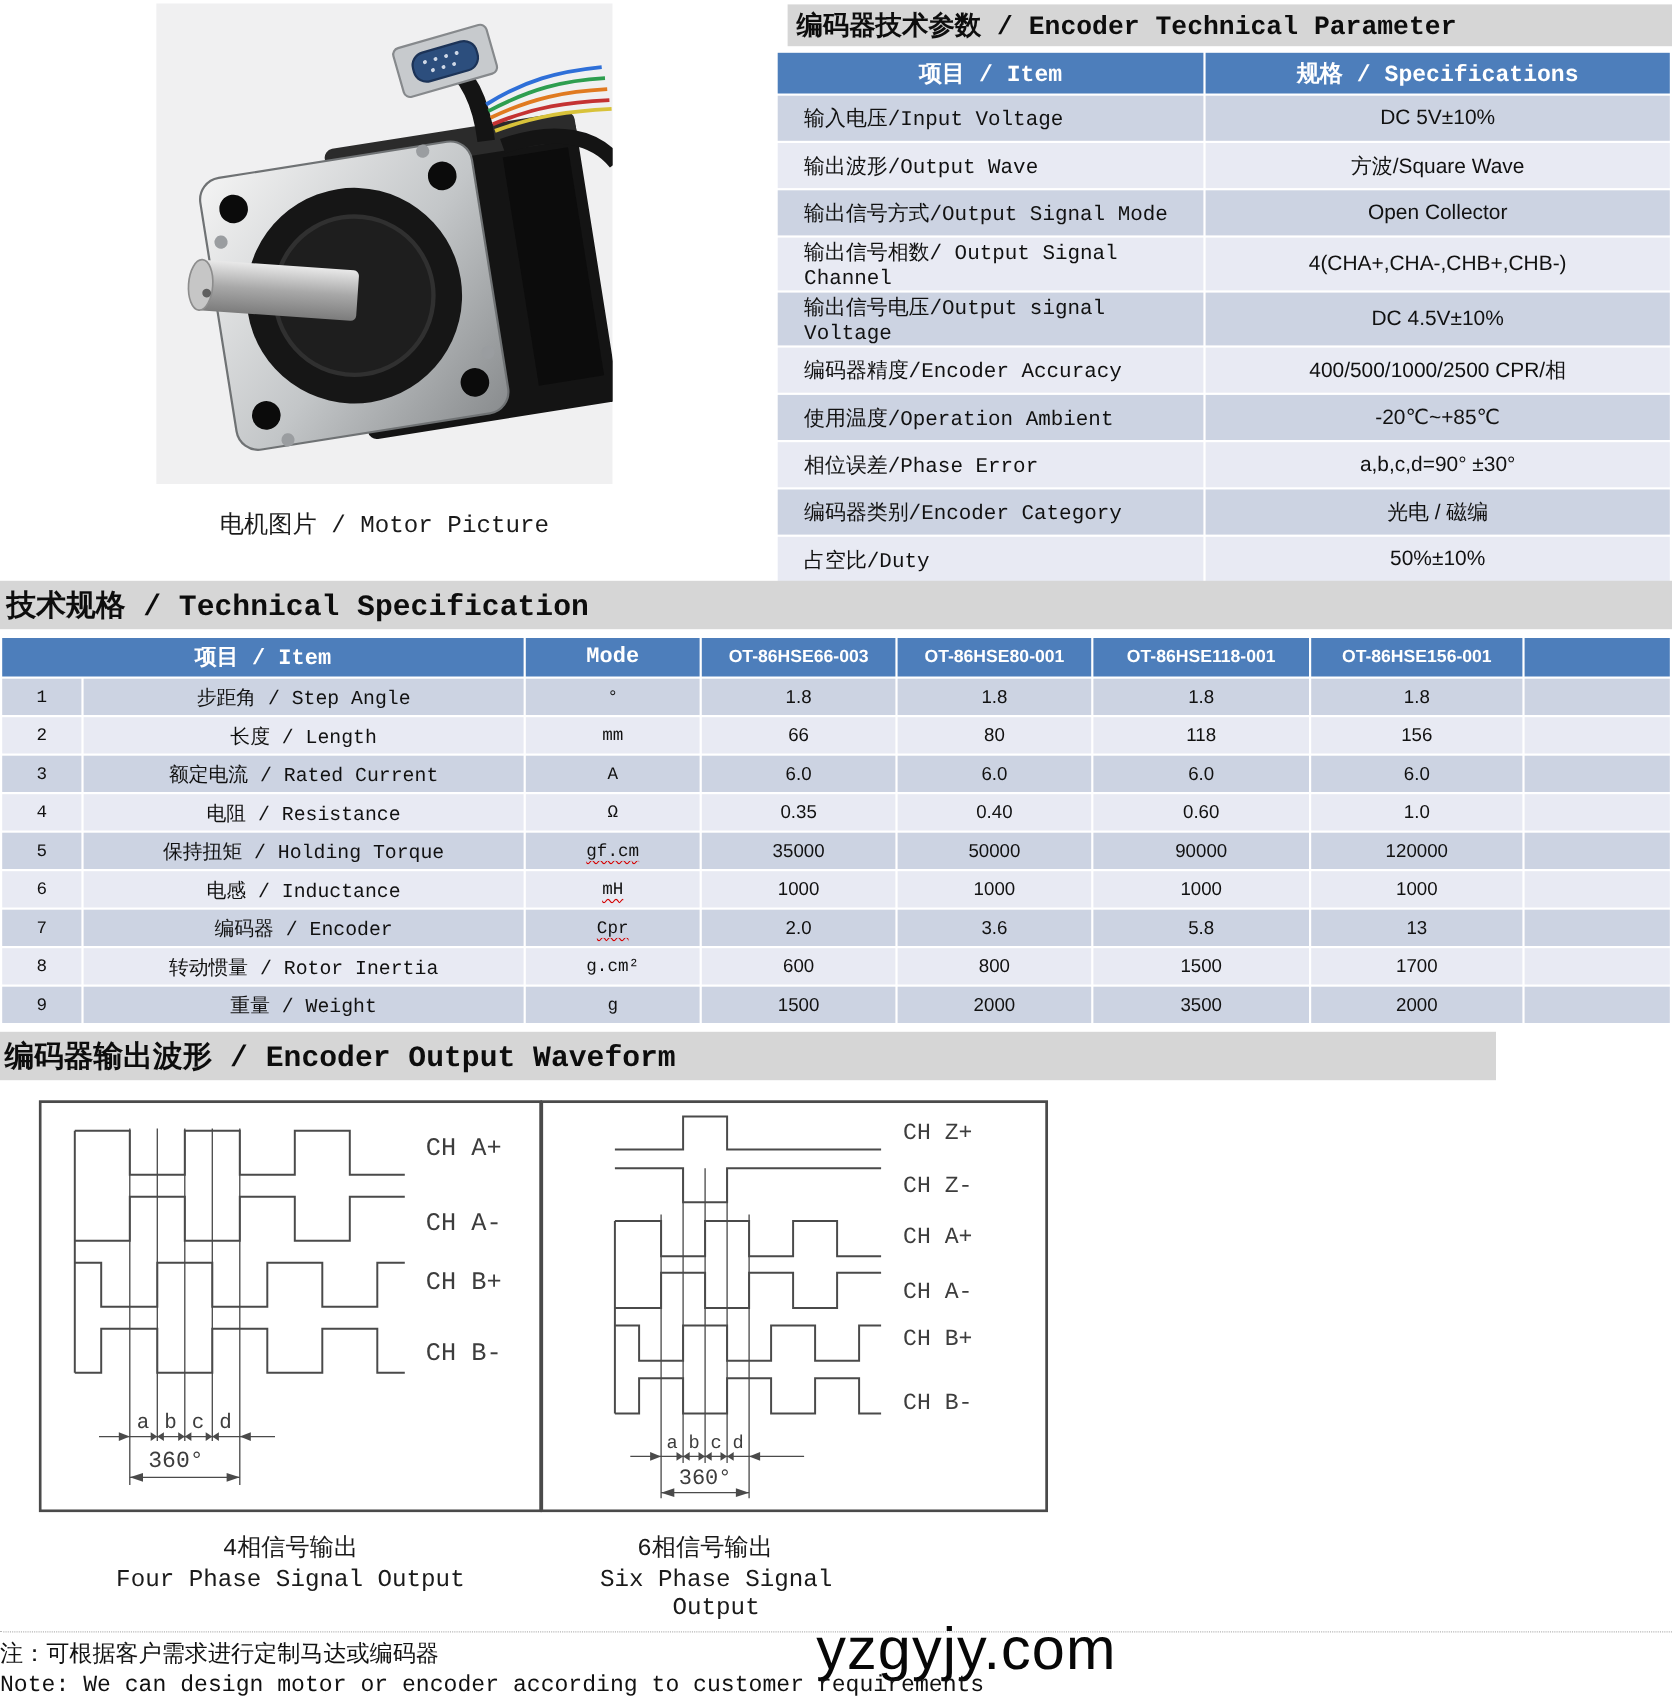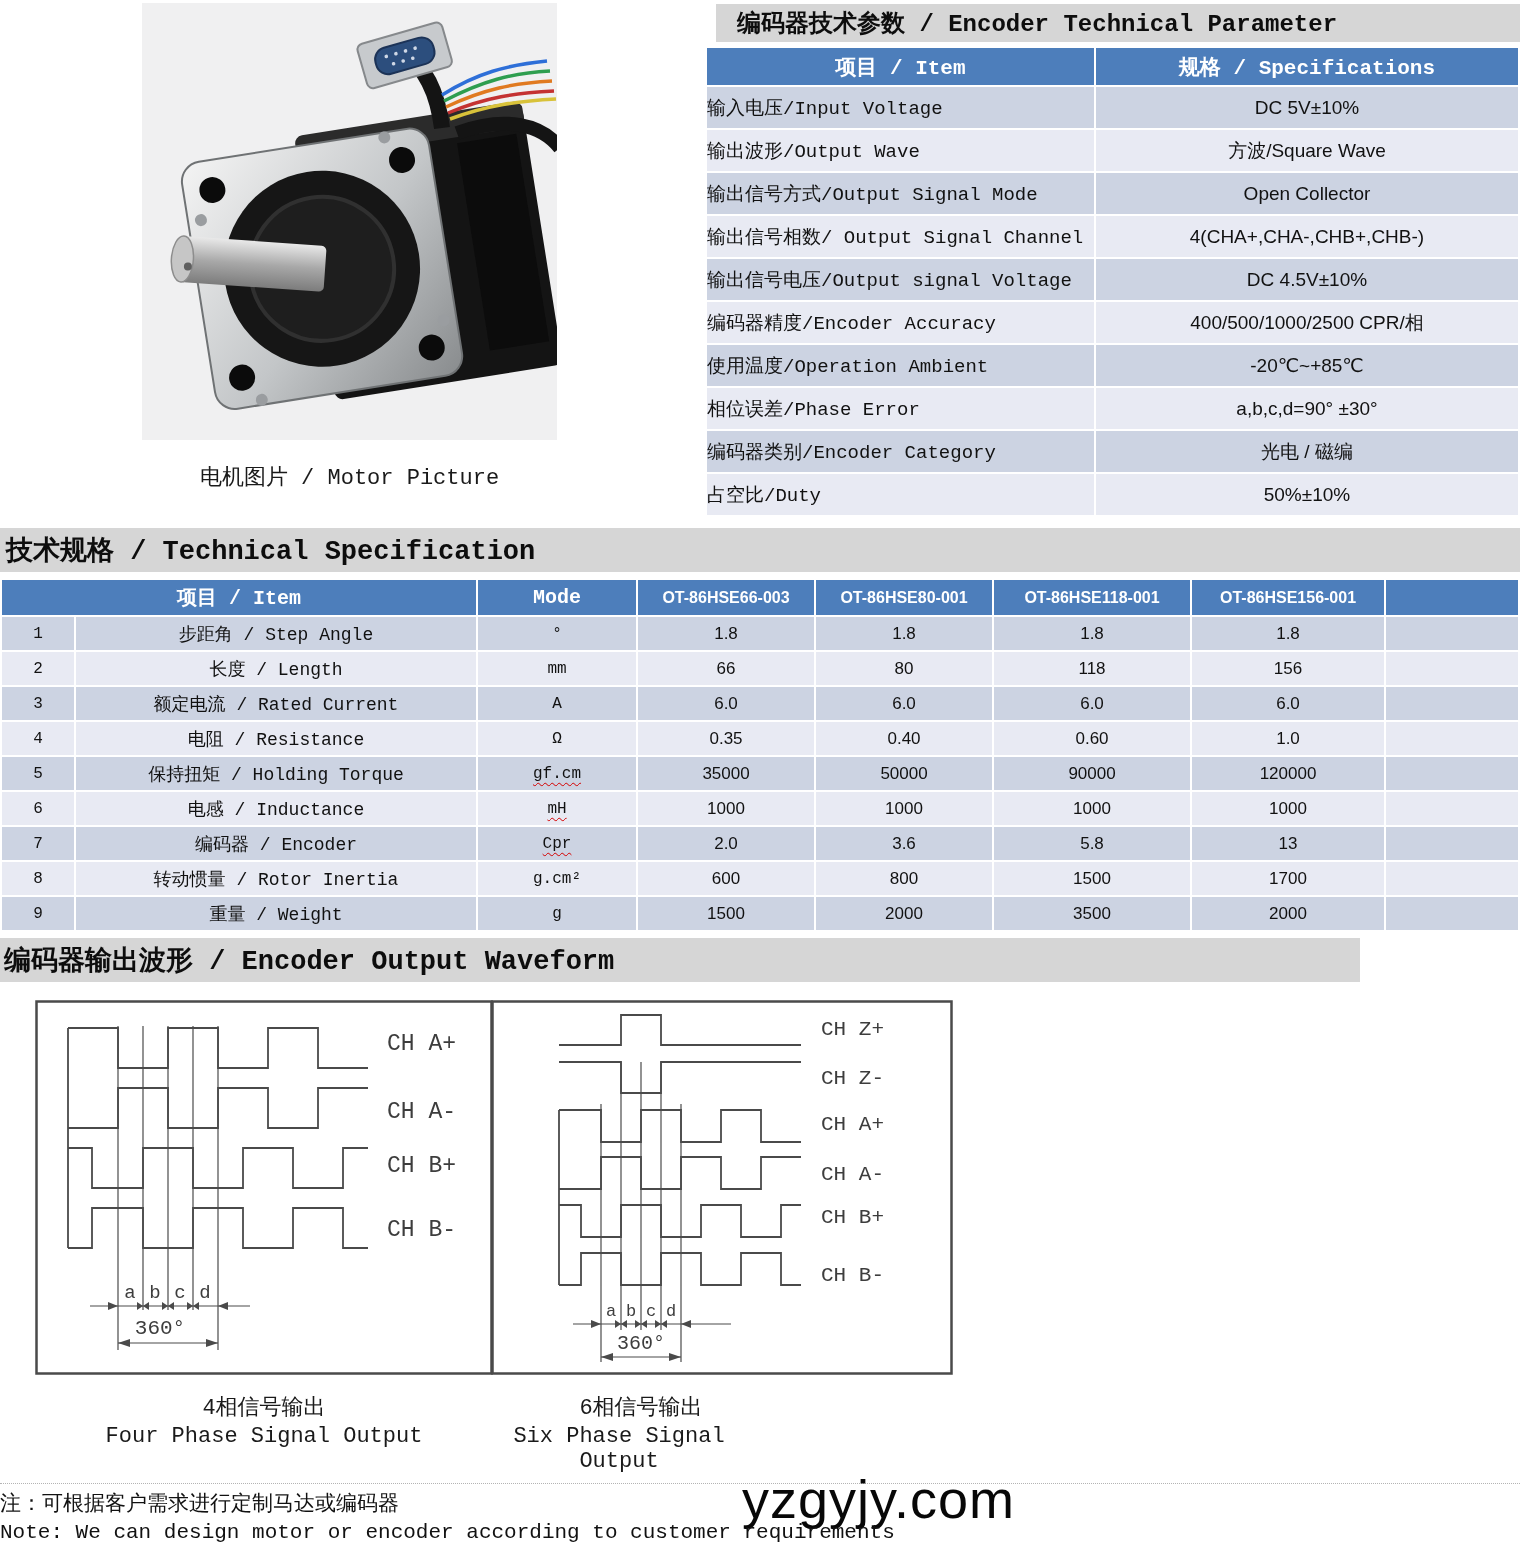--- a/index.html
+++ b/index.html
@@ -131,7 +131,7 @@
   </div>
   <div class="abs caption" style="left:142px;top:462px;width:415px;">电机图片 / Motor Picture</div>
 
-  <div class="abs band" style="left:716px;top:4px;width:804px;height:38px;font-size:24px;padding-left:21px;">编码器技术参数 / Encoder Technical Parameter</div>
+  <div class="abs band" style="left:716px;top:4px;width:804px;height:38px;font-size:24px;padding-left:8px;">编码器技术参数 / Encoder Technical Parameter</div>
 
   <div class="abs" style="left:705px;top:46px;width:815px;">
     <table class="param" id="enc-table">

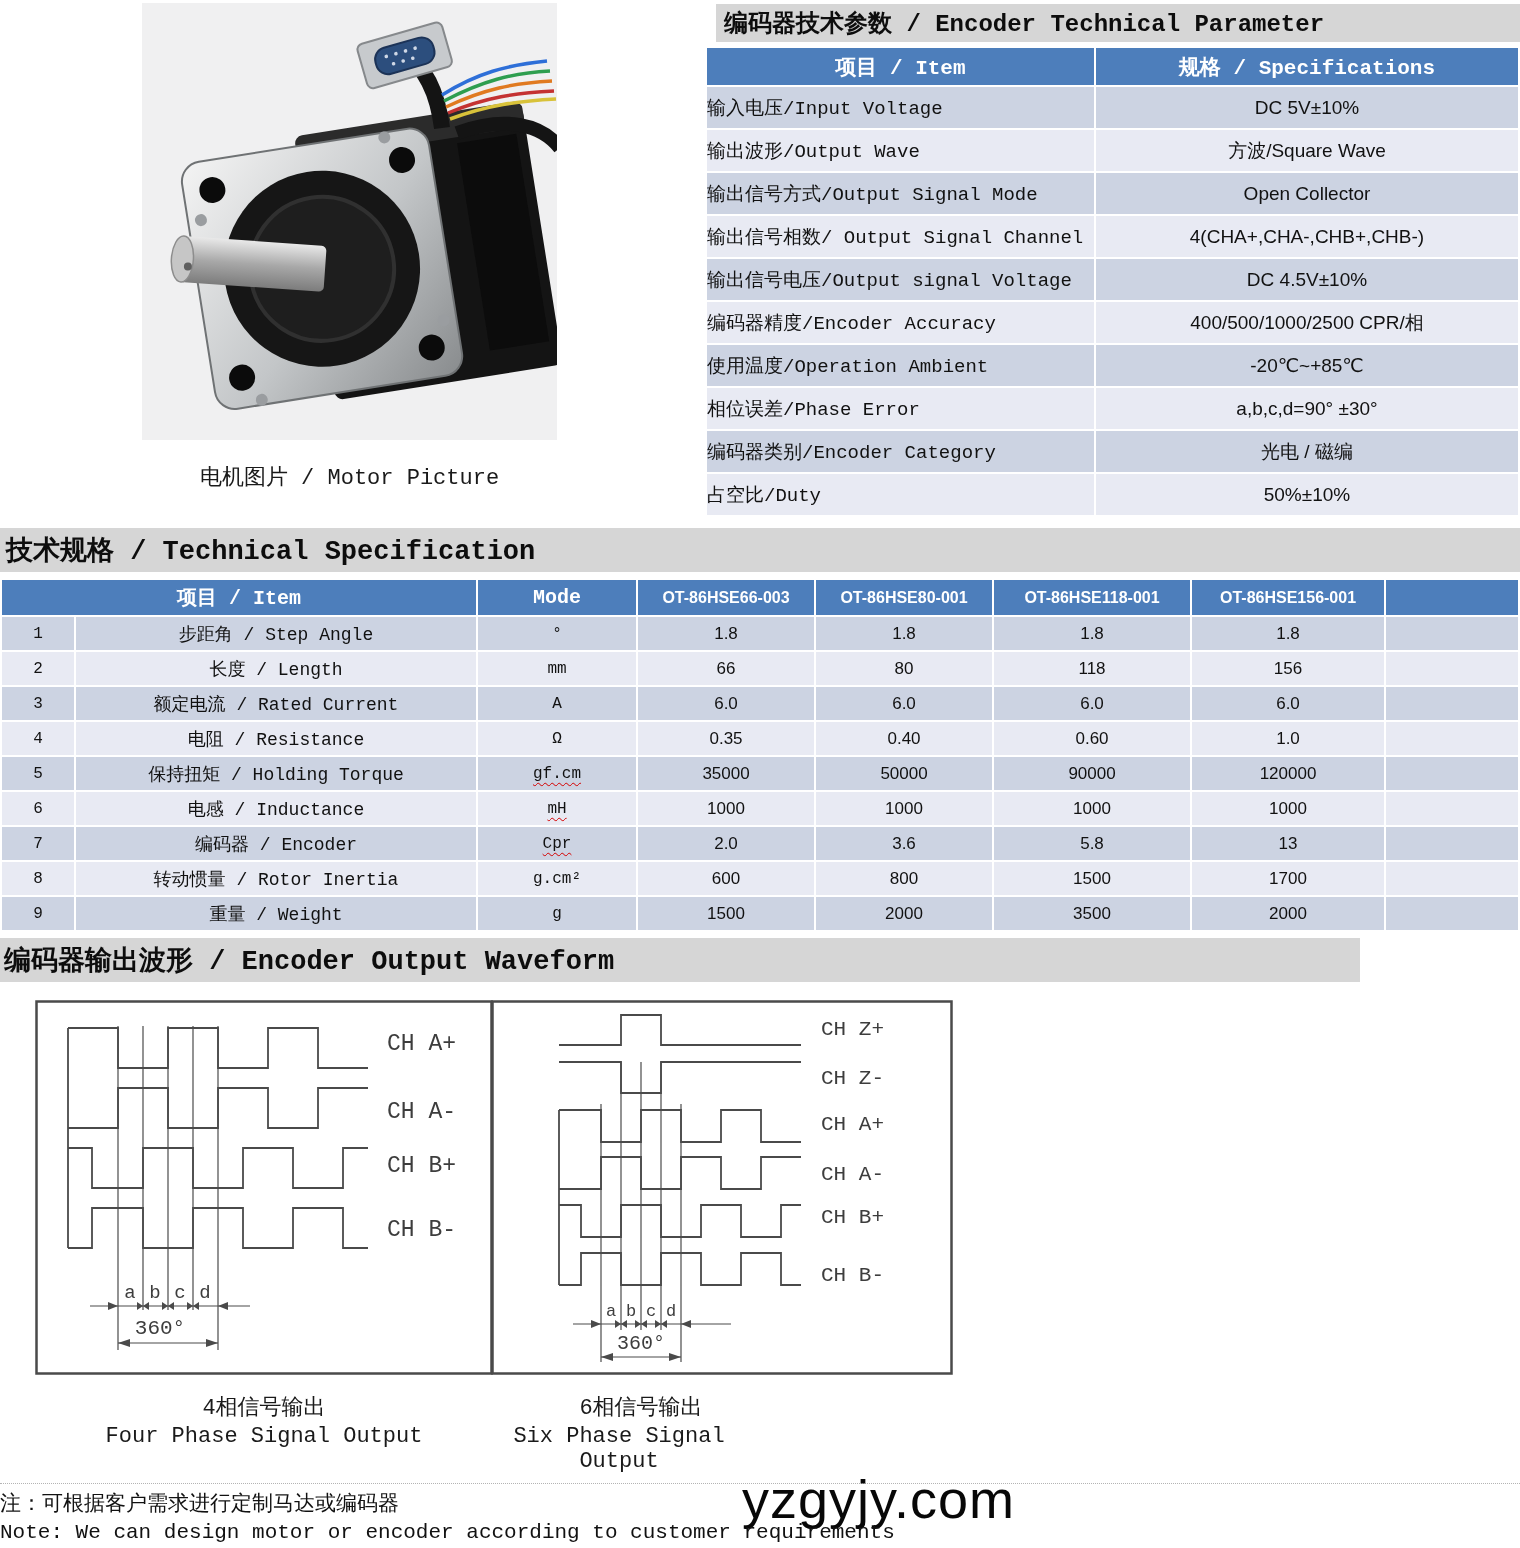--- a/index.html
+++ b/index.html
@@ -32,7 +32,7 @@
   
   #enc-table th{height:37px;font-size:21px;}
   #enc-table td{height:41px;}
-  td.enc-item{padding-left:0;font-family:var(--mono);font-size:19px;text-align:left;}
+  td.enc-item{padding-left:24px;font-family:var(--mono);font-size:19px;text-align:left;}
   td.enc-spec{text-align:center;font-family:var(--sans);font-size:19px;}
 
   

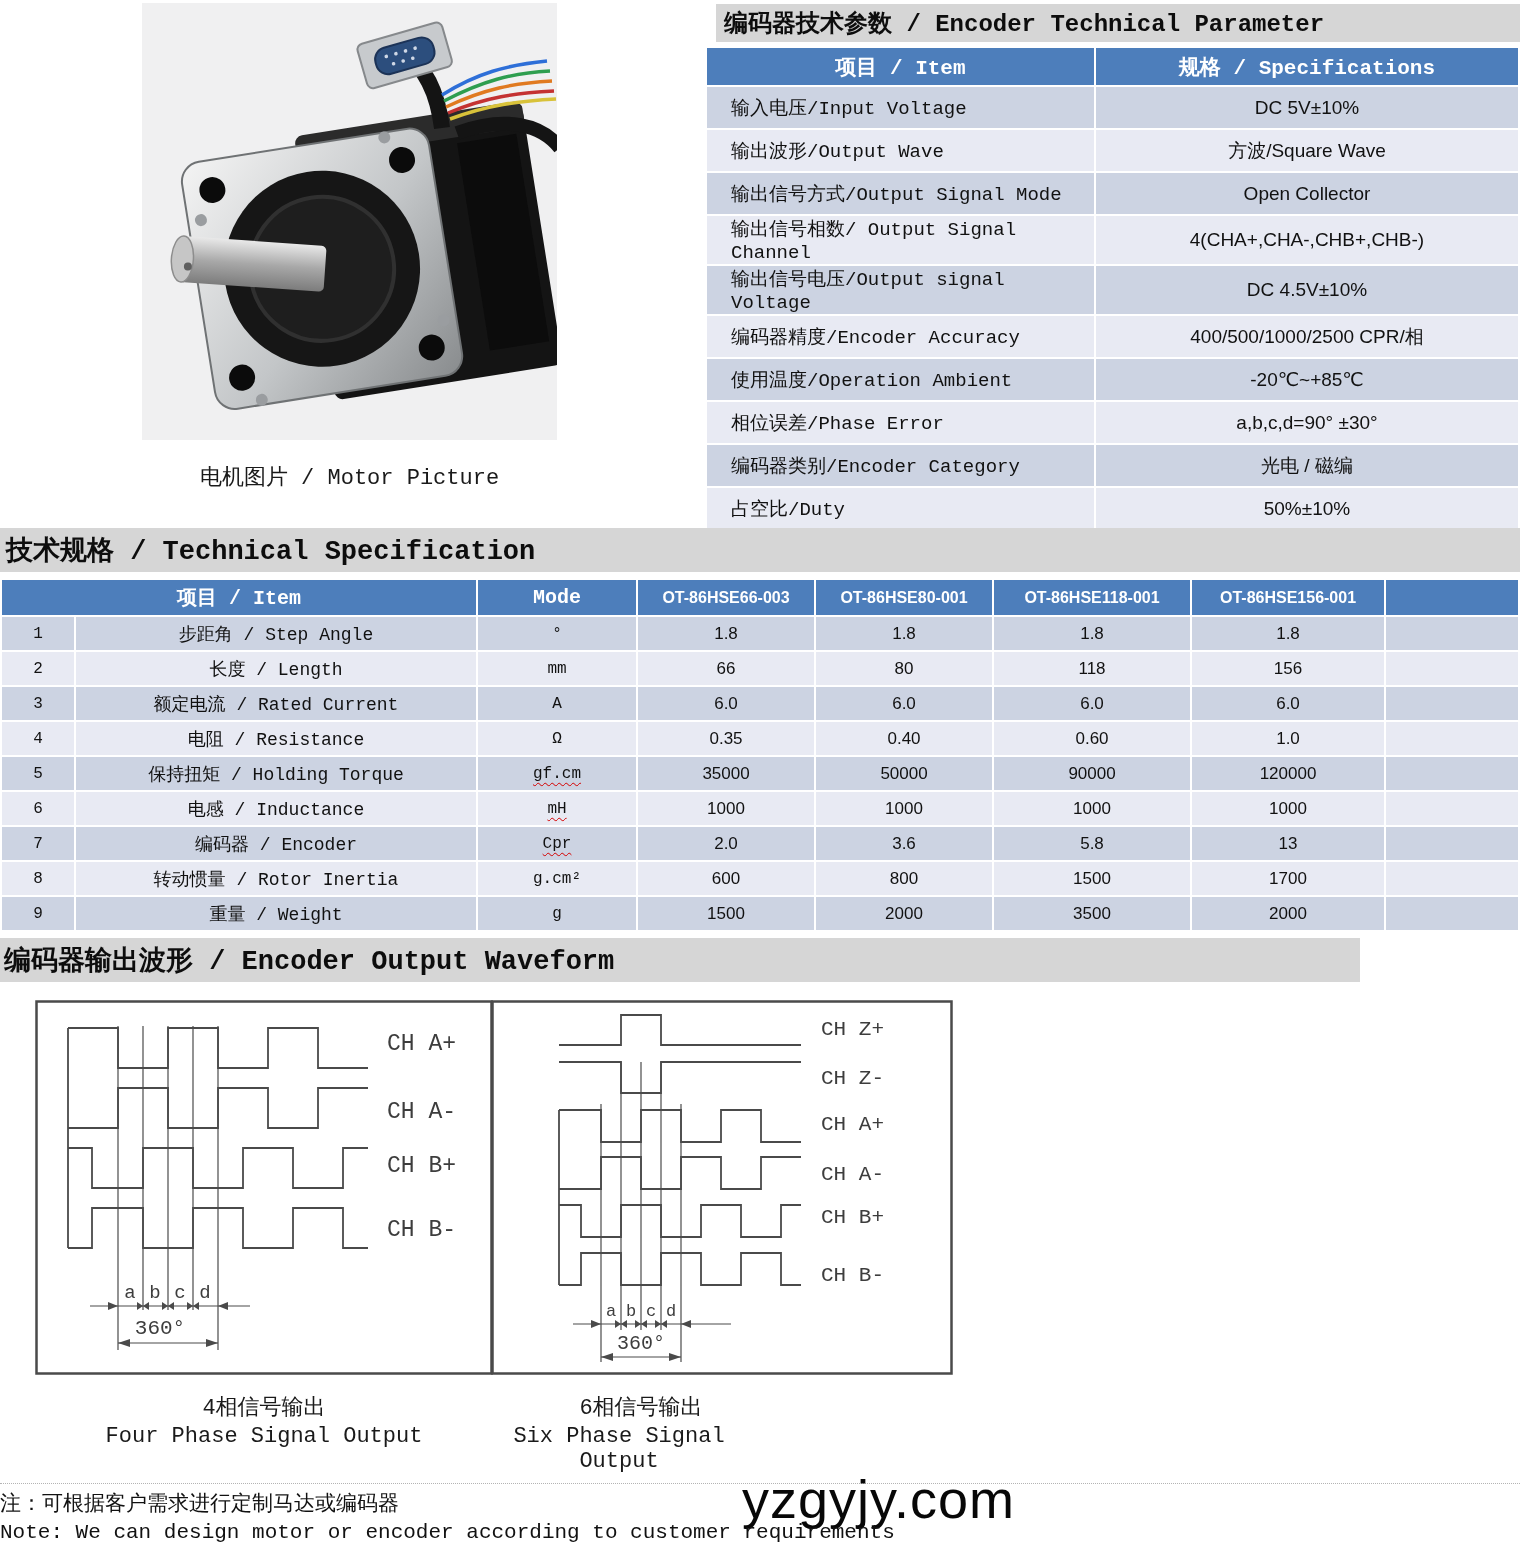--- a/index.html
+++ b/index.html
@@ -399,7 +399,7 @@
   <div class="abs caption" style="left:35px;top:1392px;width:458px;">4相信号输出</div>
   <div class="abs caption" style="left:35px;top:1424px;width:458px;">Four Phase Signal Output</div>
   <div class="abs caption" style="left:491px;top:1392px;width:300px;text-align:center;">6相信号输出</div>
-  <div class="abs caption" style="left:469px;top:1424px;width:300px;">Six Phase Signal Output</div>
+  <div class="abs caption" style="left:501px;top:1424px;width:300px;">Six Phase Signal Output</div>
 
   <div class="abs" style="left:0;top:1483px;width:1520px;border-top:1px dotted #b4b4b4;"></div>
   <div class="abs" id="watermark" style="left:742px;top:1468px;">yzgyjy.com</div>

